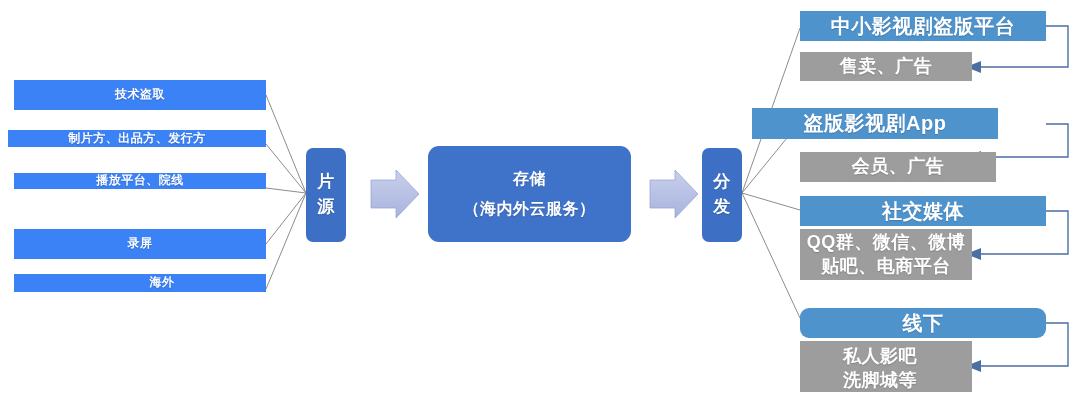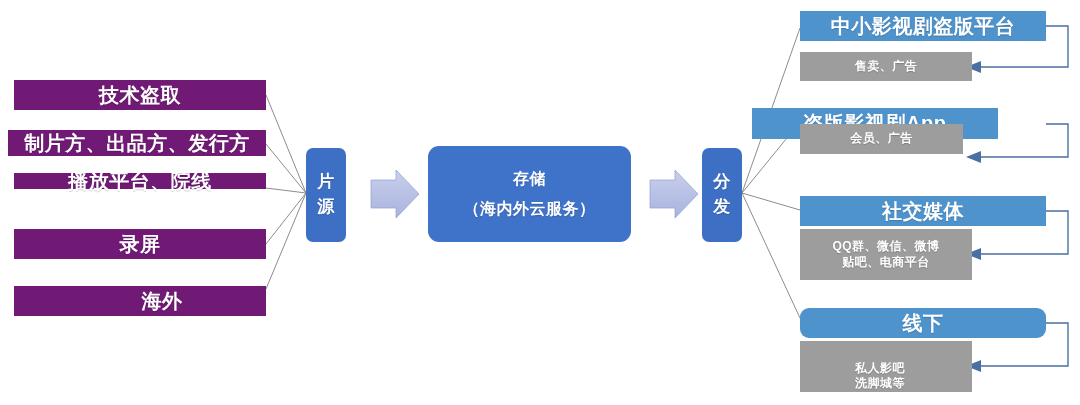--- a/index.html
+++ b/index.html
@@ -62,7 +62,7 @@
   }
   .dest-gray {
     background: #9d9d9d;
-    font-size: 12px;
+    font-size: 18px;
     line-height: 1.3;
   }
   .dest-gray.right-al {

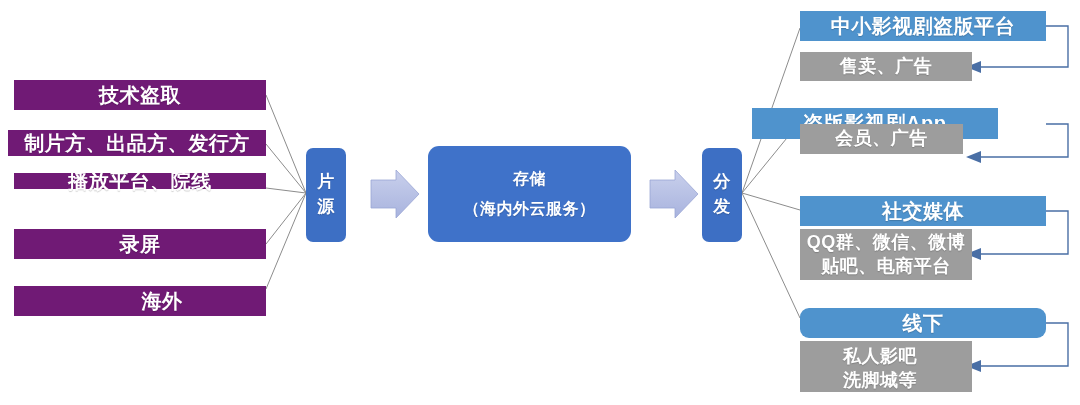--- a/index.html
+++ b/index.html
@@ -39,8 +39,8 @@
     text-shadow: 0 1px 1px rgba(0,0,0,0.18);
   }
   .src-box {
-    background: #701a75;
-    font-size: 20px;
+    background: #3b82f6;
+    font-size: 12px;
   }
   .hub-box {
     background: #3d6fc4;

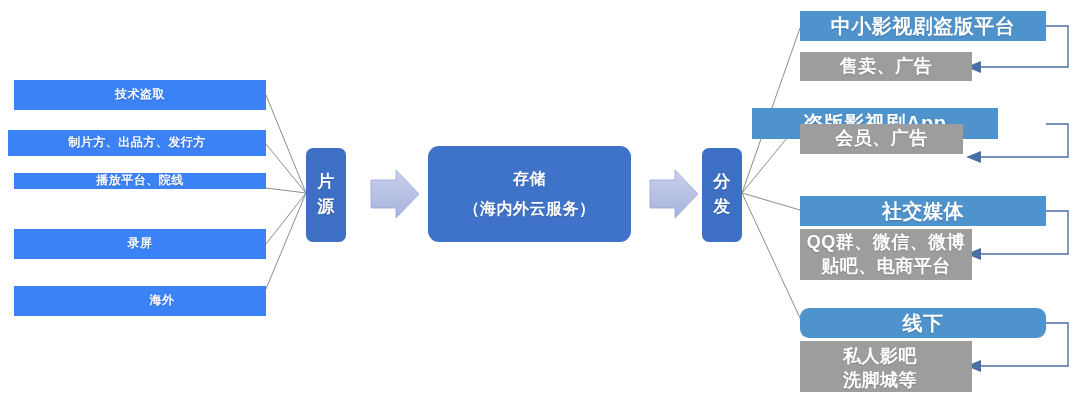--- a/index.html
+++ b/index.html
@@ -124,7 +124,7 @@
   <div class="box src-box" style="left:14px; top:80px; width:252px; height:30px;">
     <span>技术盗取</span>
   </div>
-  <div class="box src-box" style="left:8px; top:130px; width:258px; height:26px;">
+  <div class="box src-box" style="left:8px; top:130px; width:258px; height:17px;">
     <span>制片方、出品方、发行方</span>
   </div>
   <div class="box src-box" style="left:14px; top:173px; width:252px; height:16px;">

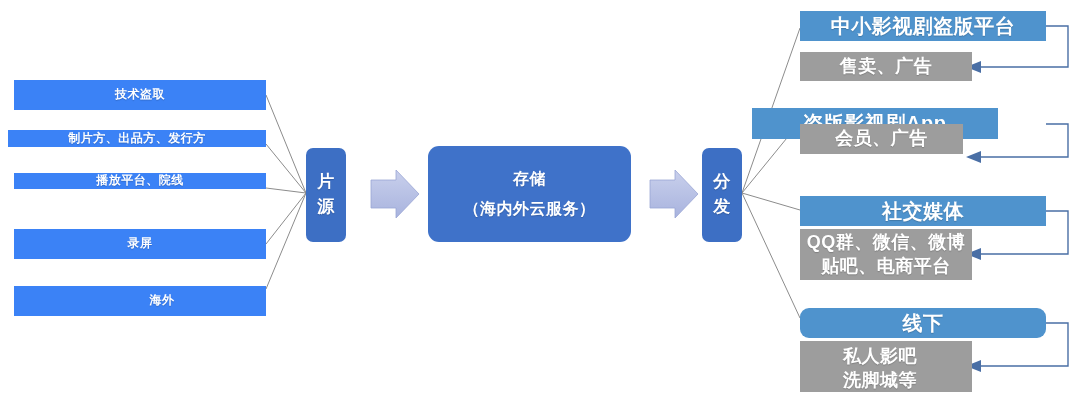--- a/index.html
+++ b/index.html
@@ -162,7 +162,7 @@
   <div class="box dest-blue" style="left:752px; top:108px; width:246px; height:31px;">
     <span>盗版影视剧App</span>
   </div>
-  <div class="box dest-gray vstack" style="left:800px; top:124px; width:163px; height:30px;">
+  <div class="box dest-gray vstack" style="left:800px; top:152px; width:196px; height:30px;">
     <span>会员、广告</span>
   </div>
 

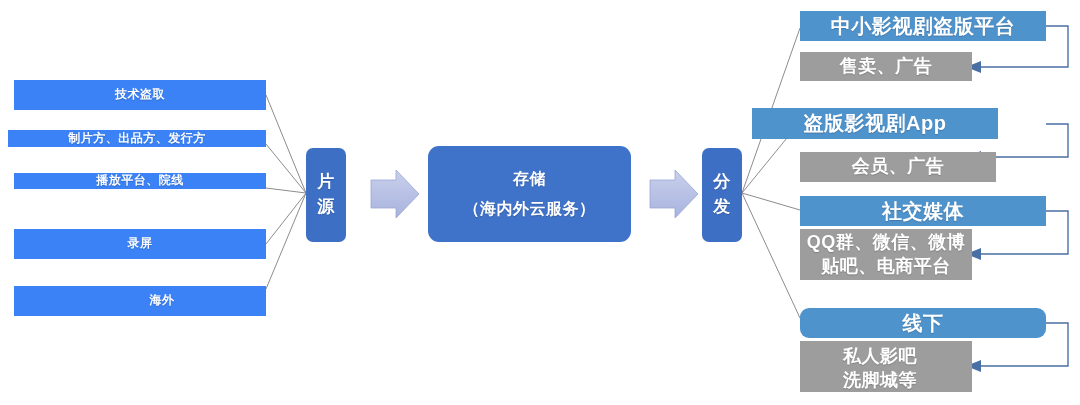--- a/index.html
+++ b/index.html
@@ -133,7 +133,7 @@
   <div class="box src-box" style="left:14px; top:229px; width:252px; height:30px;">
     <span>录屏</span>
   </div>
-  <div class="box src-box" style="left:14px; top:286px; width:252px; height:30px;padding-left:44px;">
+  <div class="box src-box" style="left:14px; top:274px; width:252px; height:18px;padding-left:44px;">
     <span>海外</span>
   </div>
 

